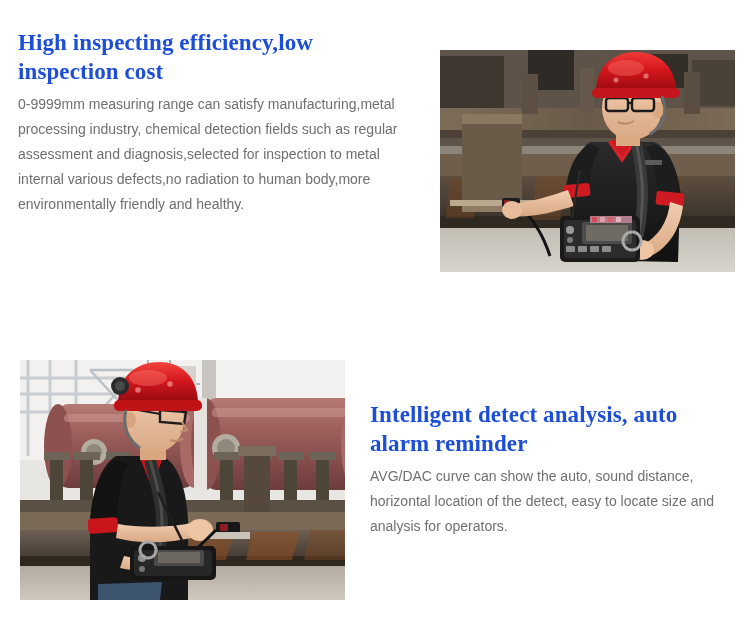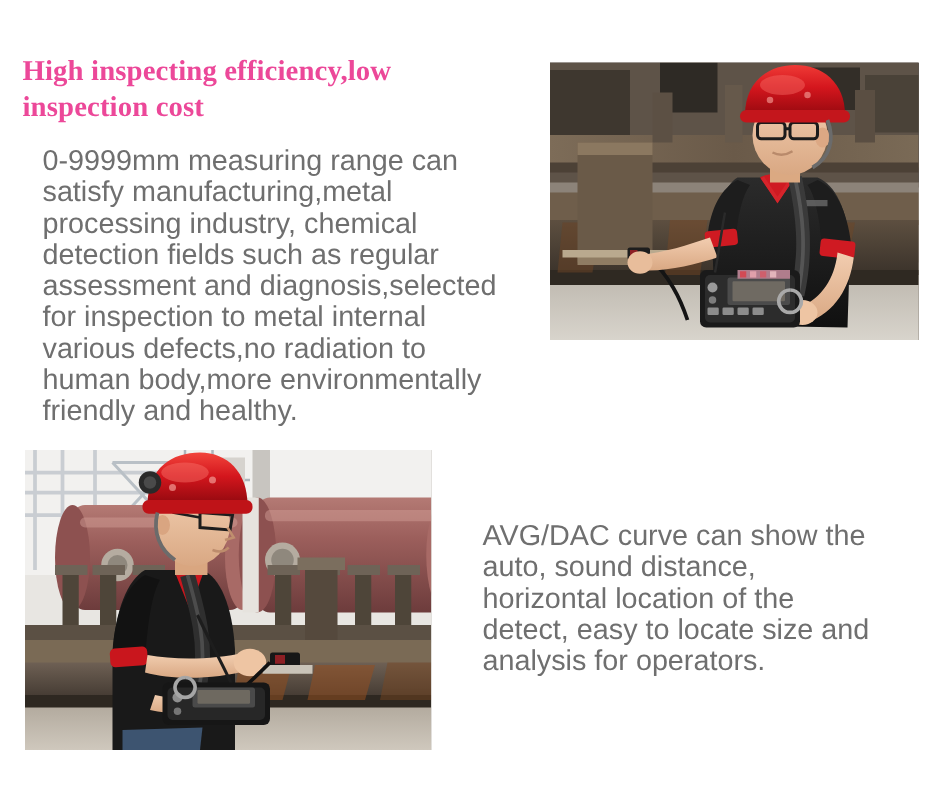--- a/index.html
+++ b/index.html
@@ -35,12 +35,12 @@
   }
 
   .heading {
-    margin: 14px 0 6px 0;
+    margin: 0 0 6px 0;
     font-family: "Liberation Serif", "DejaVu Serif", serif;
     font-weight: bold;
     font-size: 23px;
     line-height: 29px;
-    color: #ec4899;
+    color: #1d4ed8;
     letter-spacing: 0.1px;
   }
 

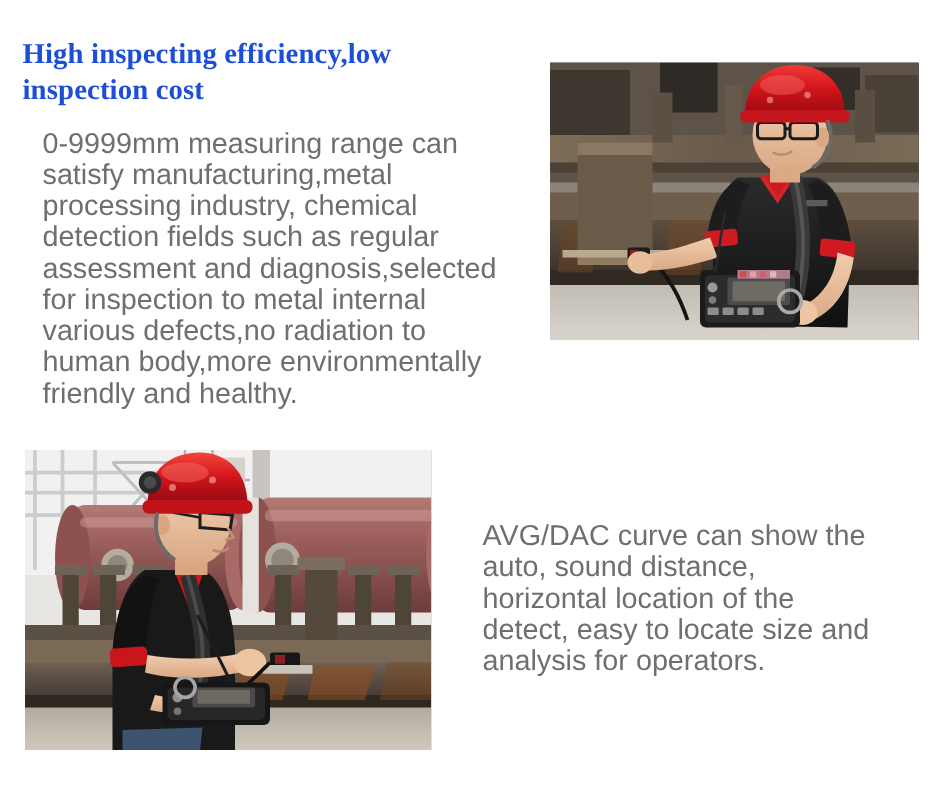--- a/index.html
+++ b/index.html
@@ -45,9 +45,9 @@
   }
 
   .body-copy {
-    margin: 16px;
+    margin: 0;
     font-family: "Liberation Sans", sans-serif;
-    font-size: 23px;
+    font-size: 14px;
     line-height: 25px;
     color: #6f6f6f;
     font-weight: 400;

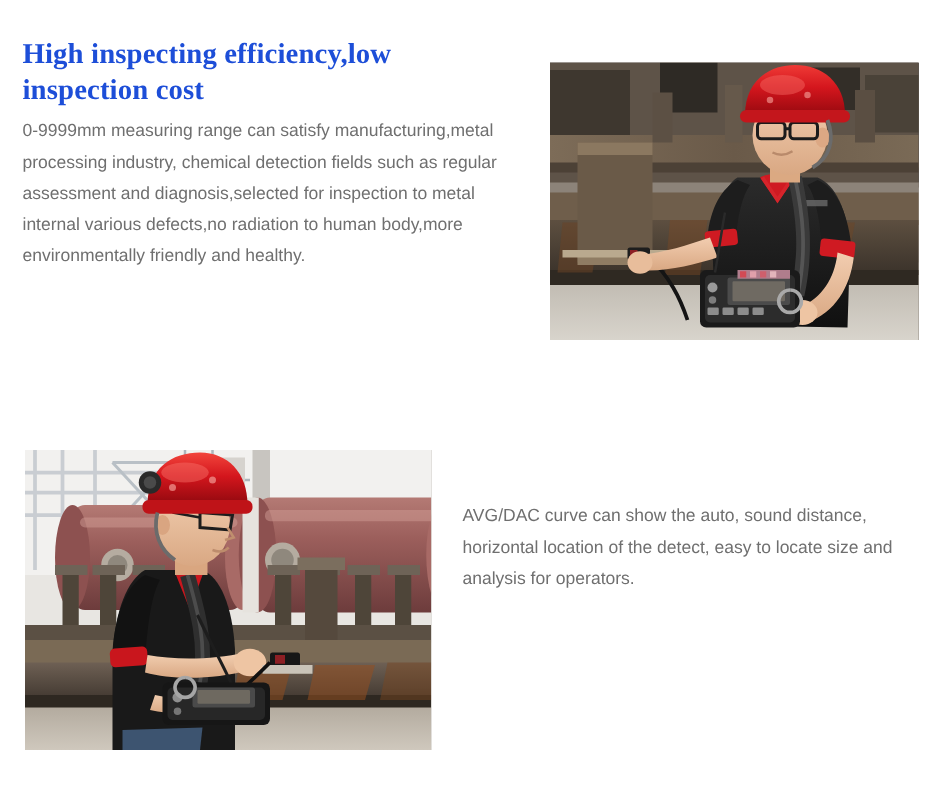--- a/index.html
+++ b/index.html
@@ -386,6 +386,7 @@
   </div>
 
   <div class="text-block-two" style="top:70px;">
+    <h2 class="heading">Intelligent detect analysis, auto alarm reminder</h2>
     <p class="body-copy">AVG/DAC curve can show the auto, sound distance, horizontal location of the detect, easy to locate size and analysis for operators.</p>
   </div>
 </div>

